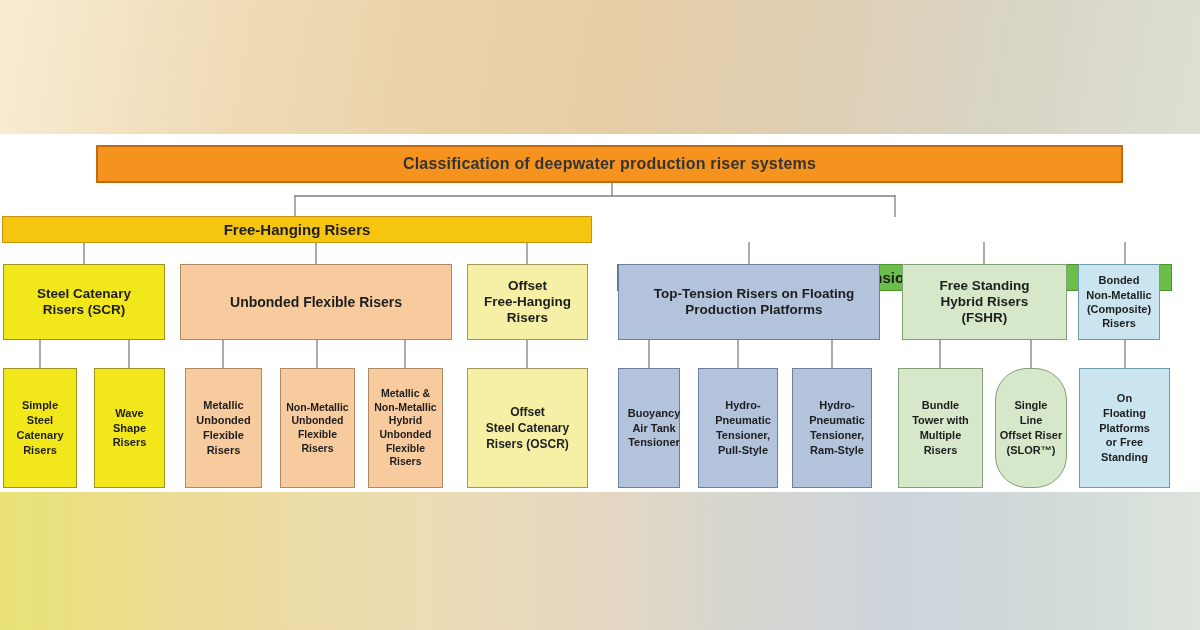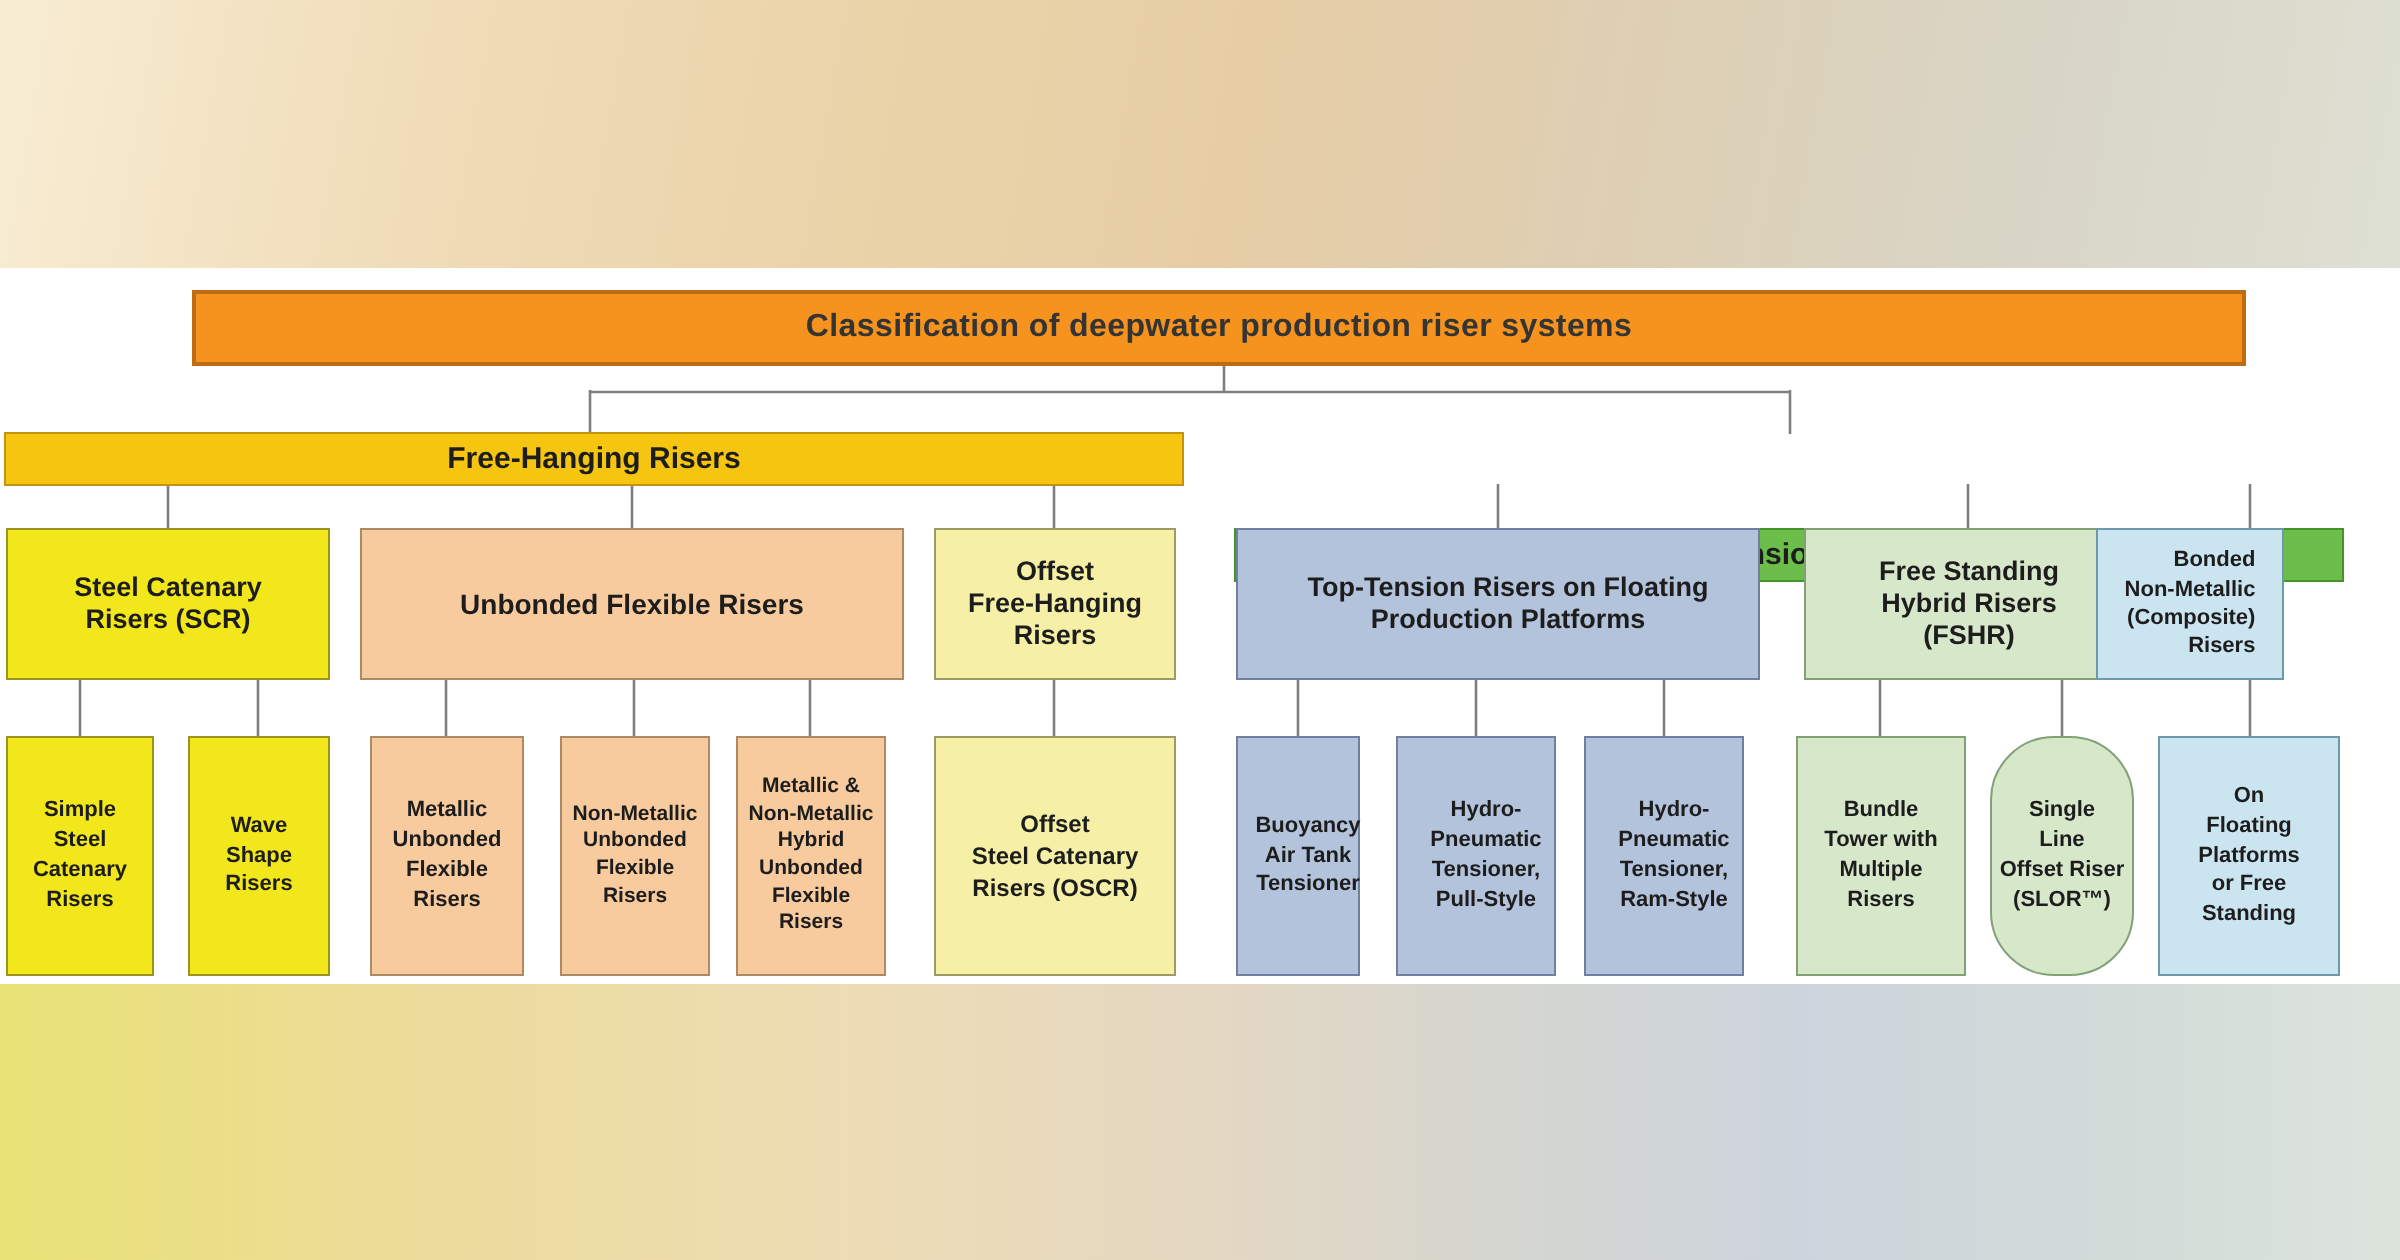--- a/index.html
+++ b/index.html
@@ -93,7 +93,7 @@
 <div class="node c-palegreen t-group" style="left:902px;top:264px;width:165px;height:76px;">Free Standing
 Hybrid Risers
 (FSHR)</div>
-<div class="node c-paleblue t-group-sm" style="left:1048px;top:264px;width:94px;height:76px;text-align:right;">Bonded
+<div class="node c-paleblue t-group-sm" style="left:1078px;top:264px;width:82px;height:76px;">Bonded
 Non-Metallic
 (Composite)
 Risers</div>

